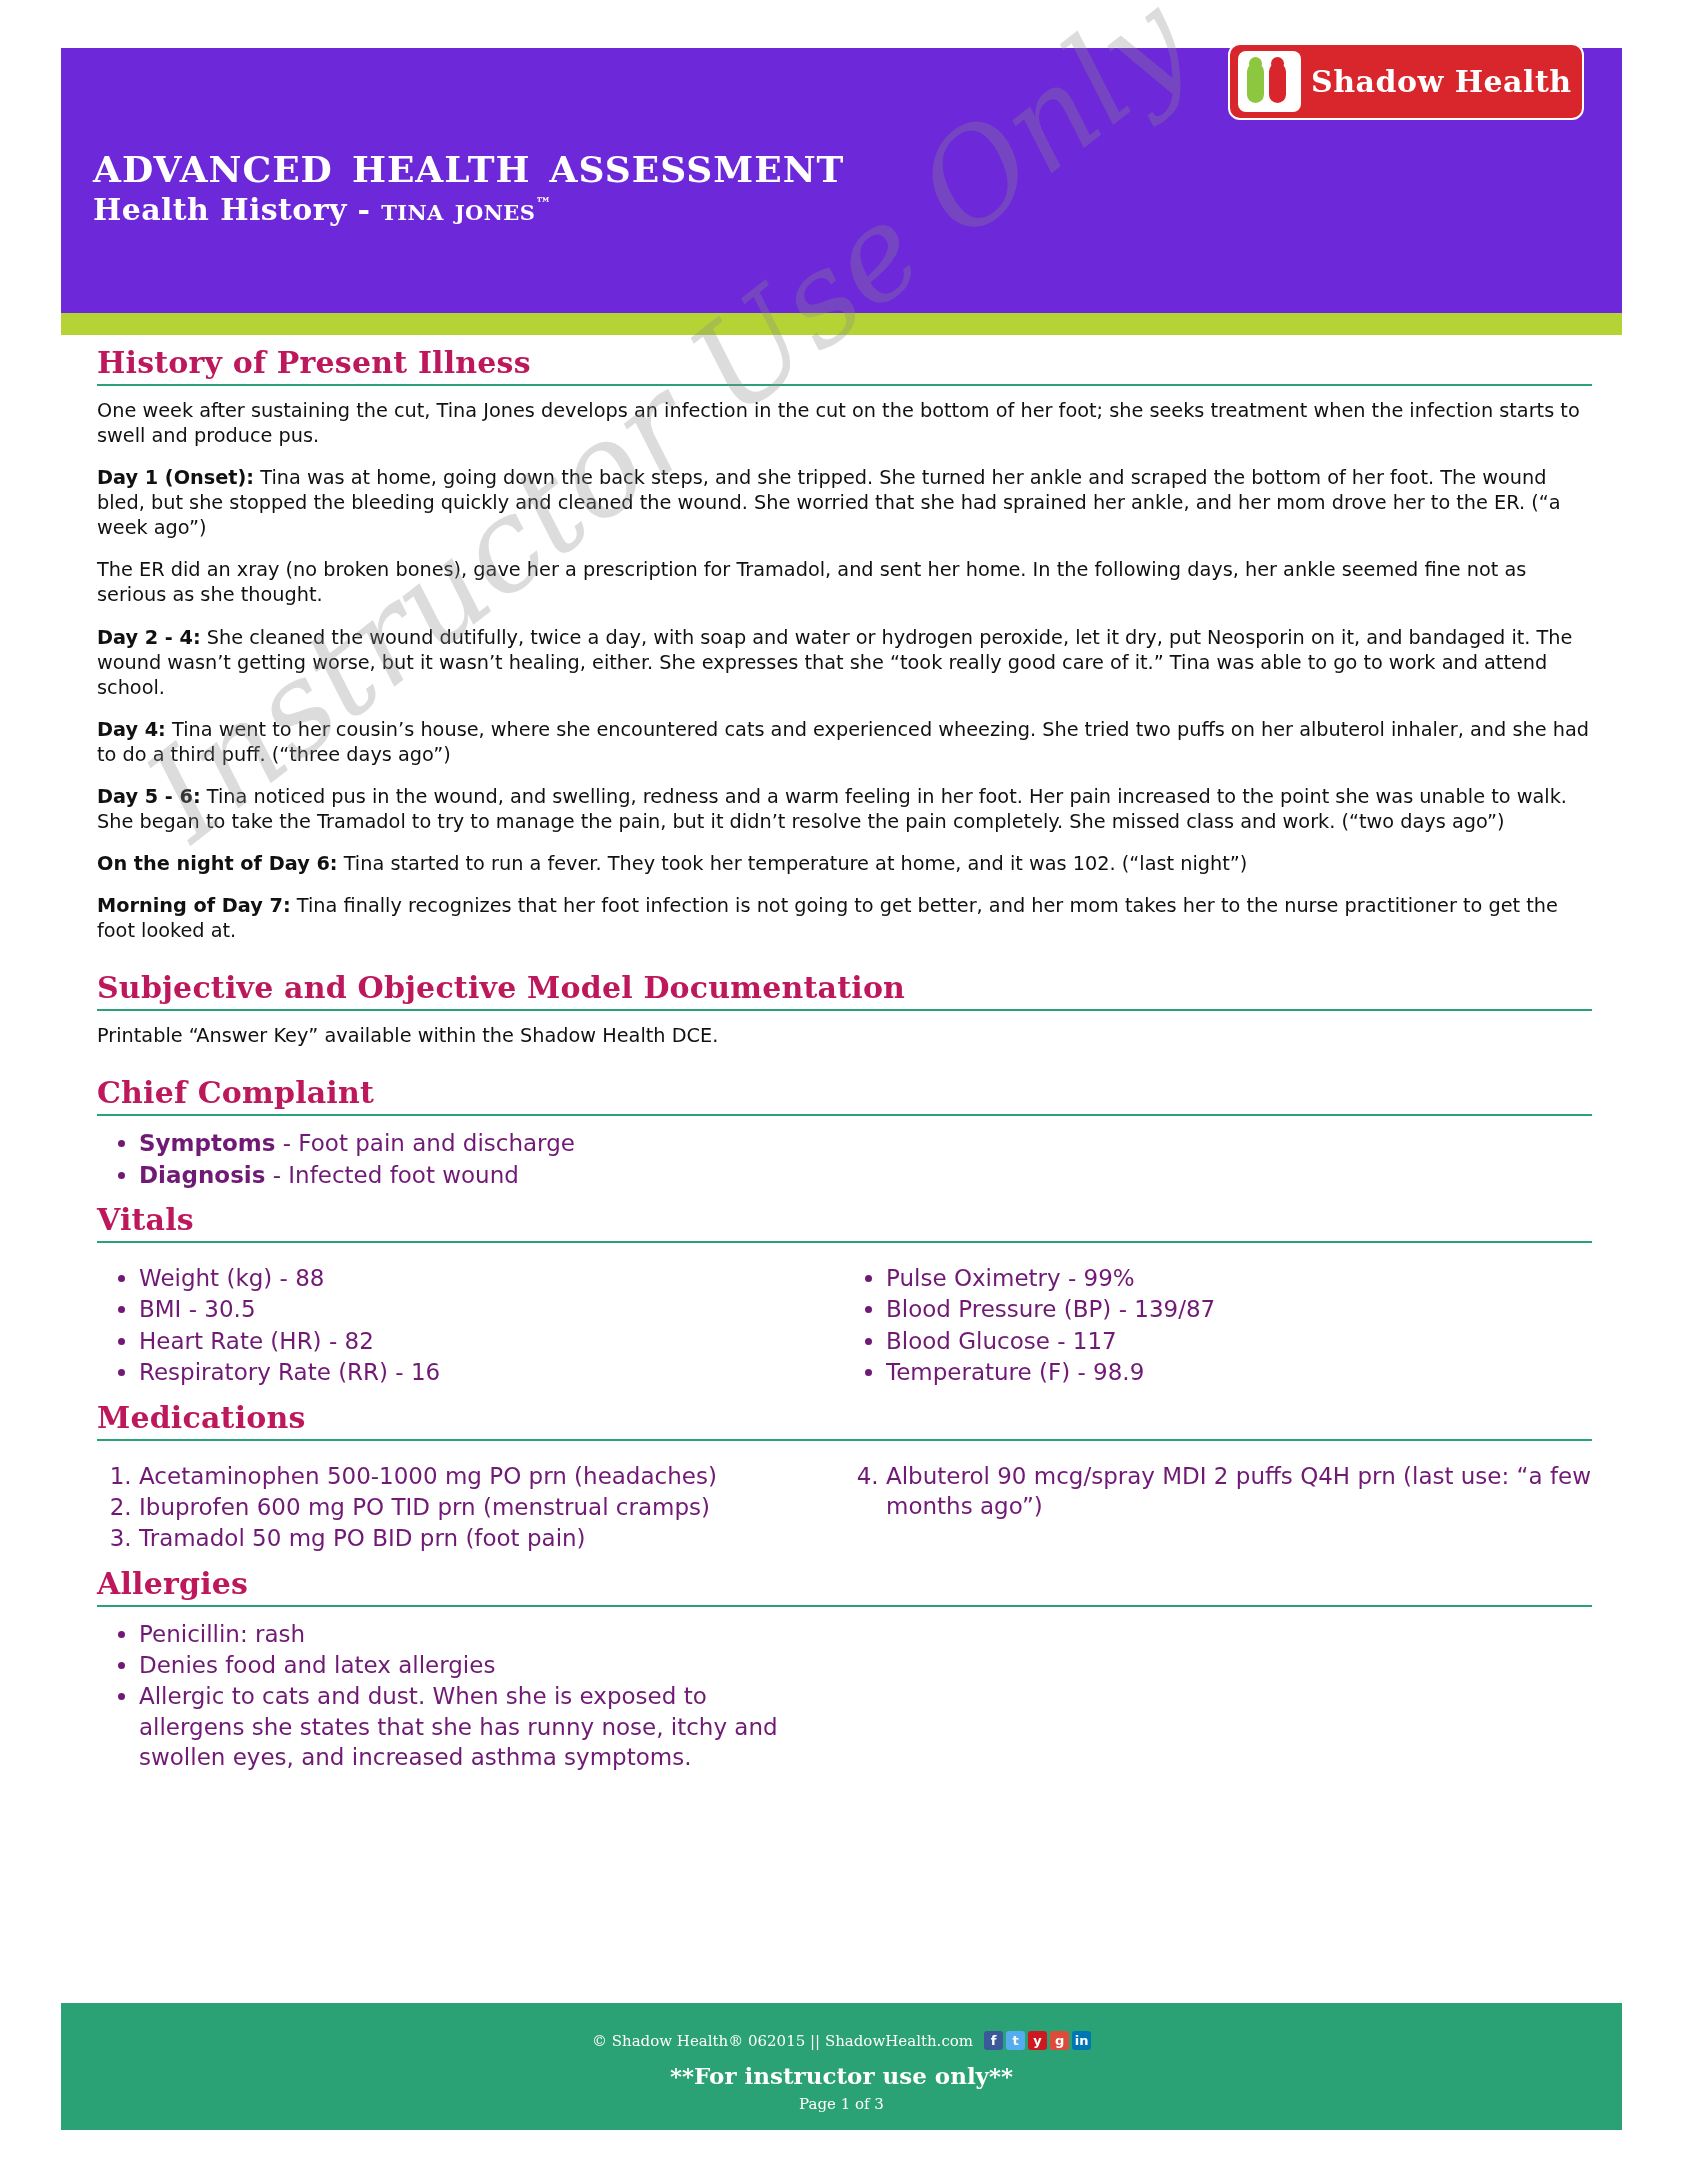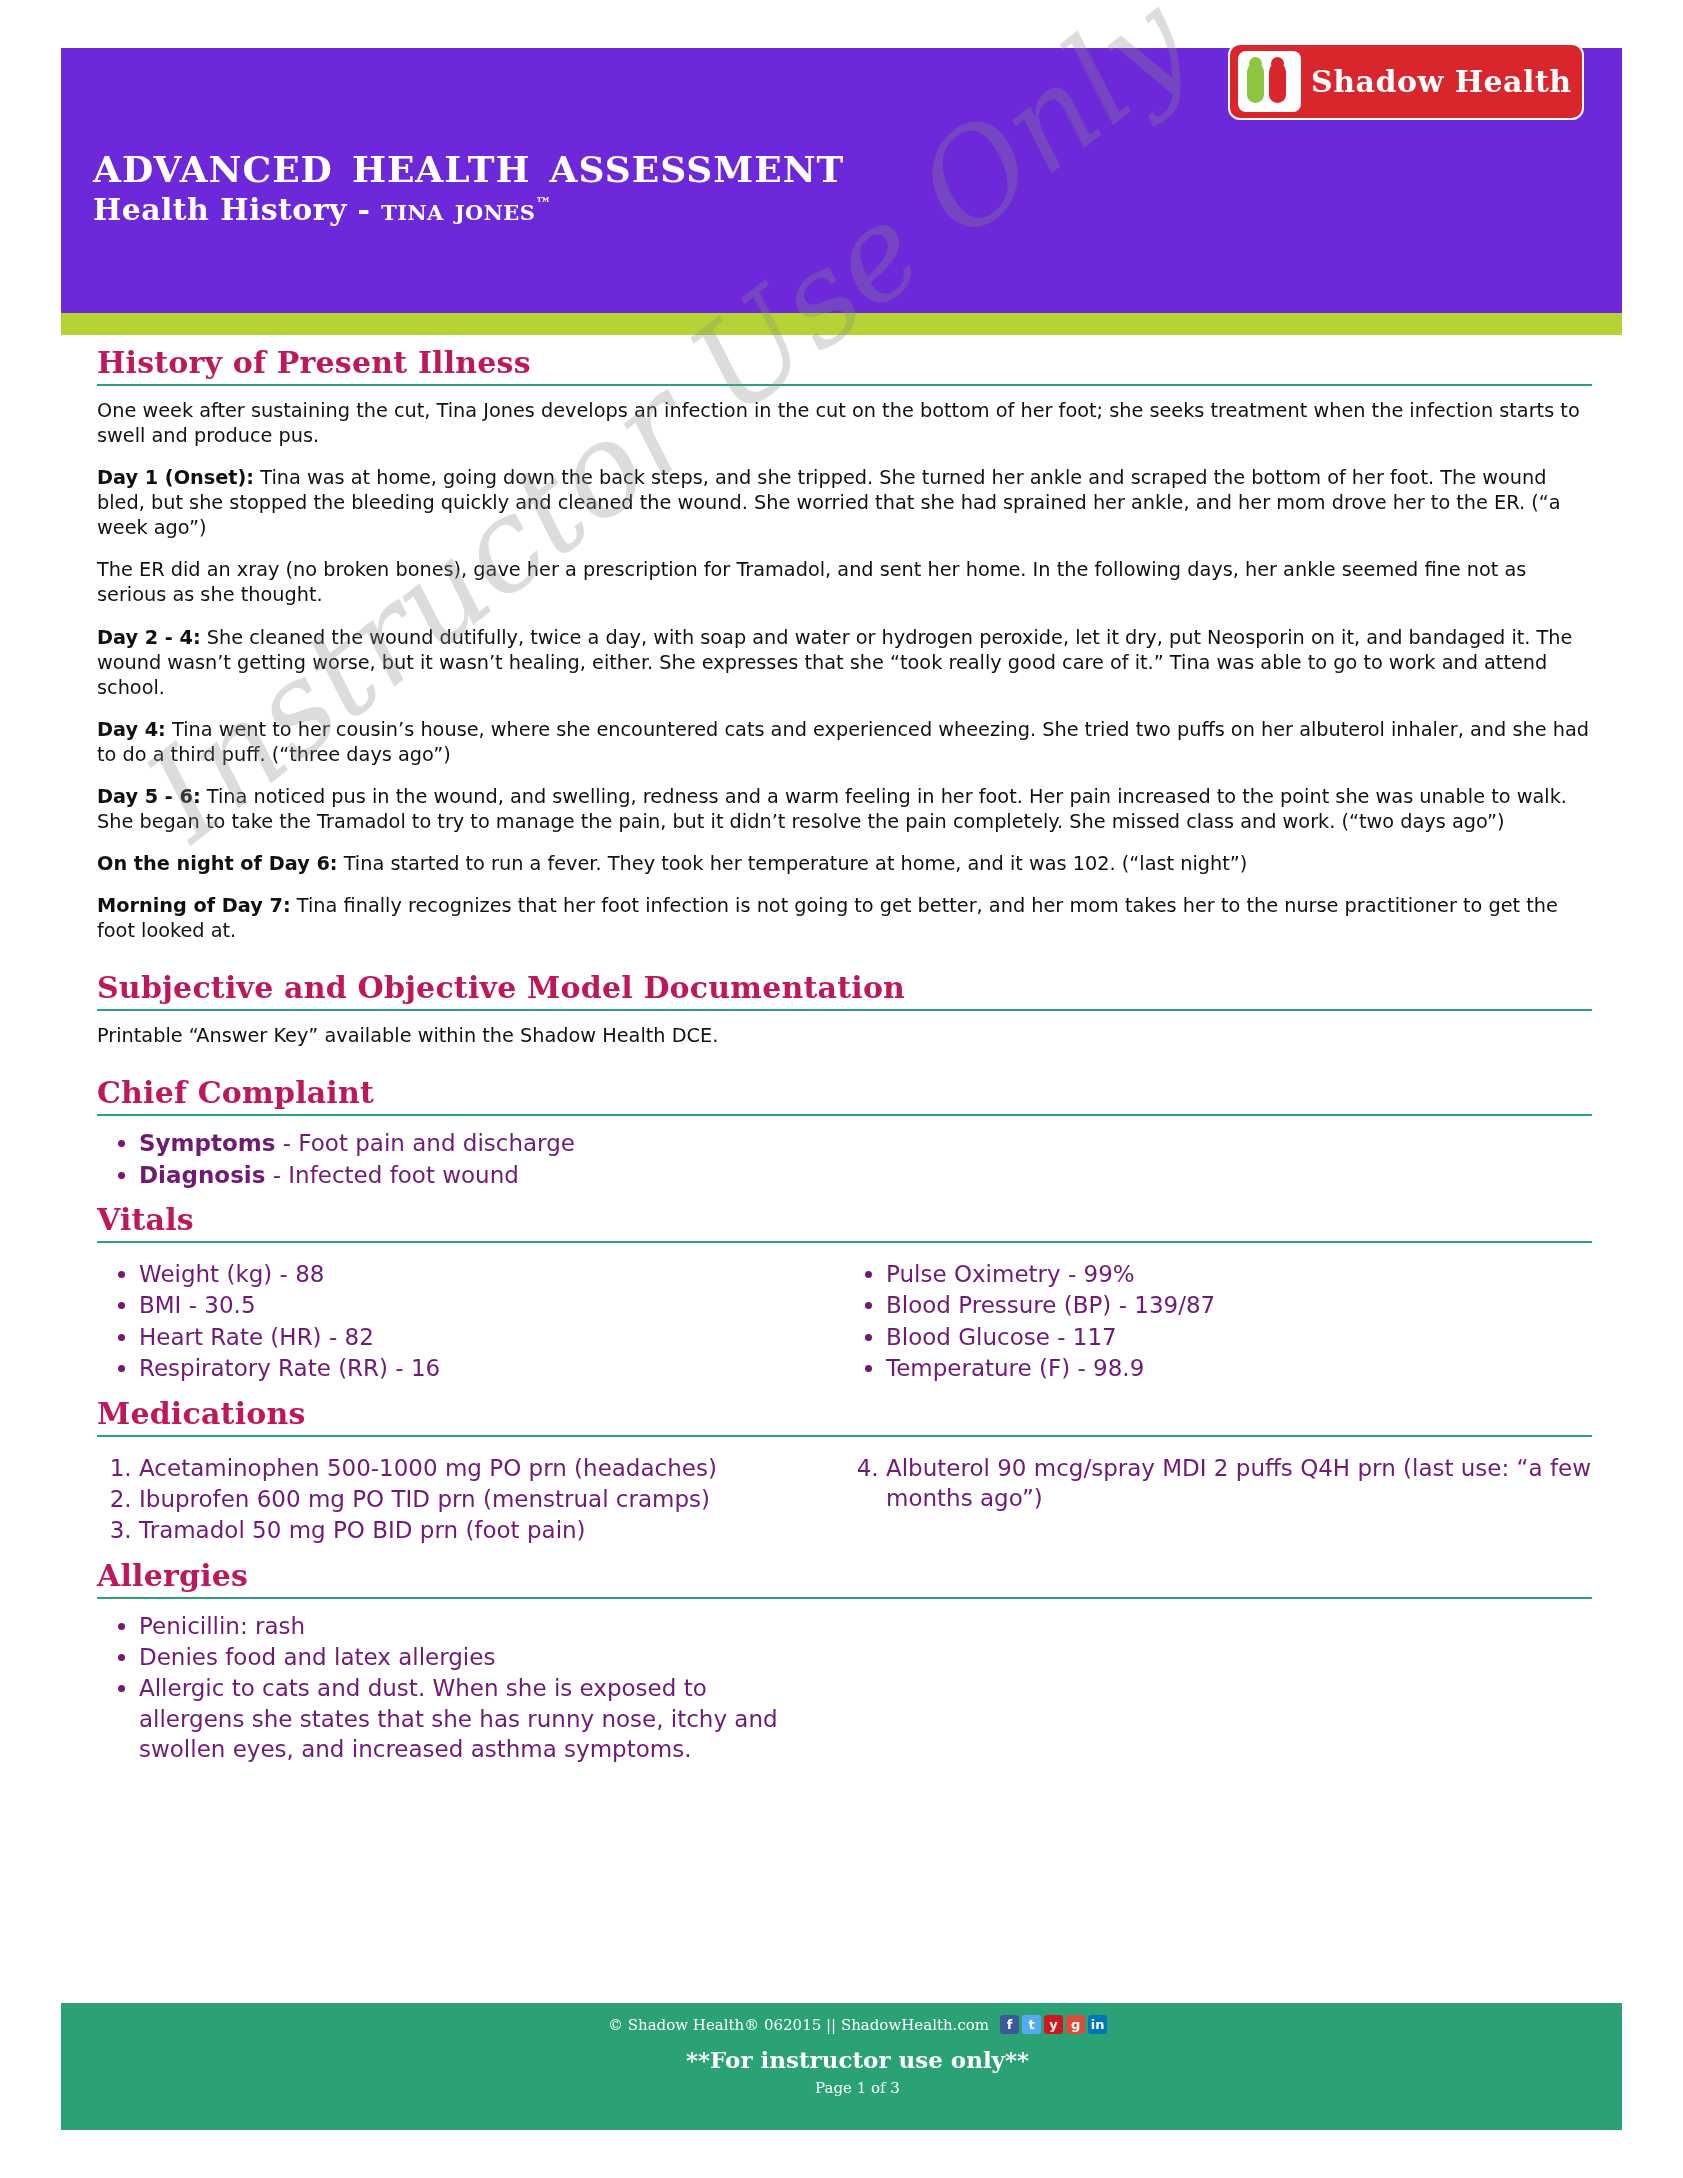--- a/index.html
+++ b/index.html
@@ -162,7 +162,7 @@
     gap: 0px;
   }
   .two-col .col { width: 747px; box-sizing: border-box; }
-  .two-col .col ul, .two-col .col ol { }
+  .two-col .col ul, .two-col .col ol { margin-top: 8px; }
   .spacer-sm { height: 10px; }
   
   .watermark {

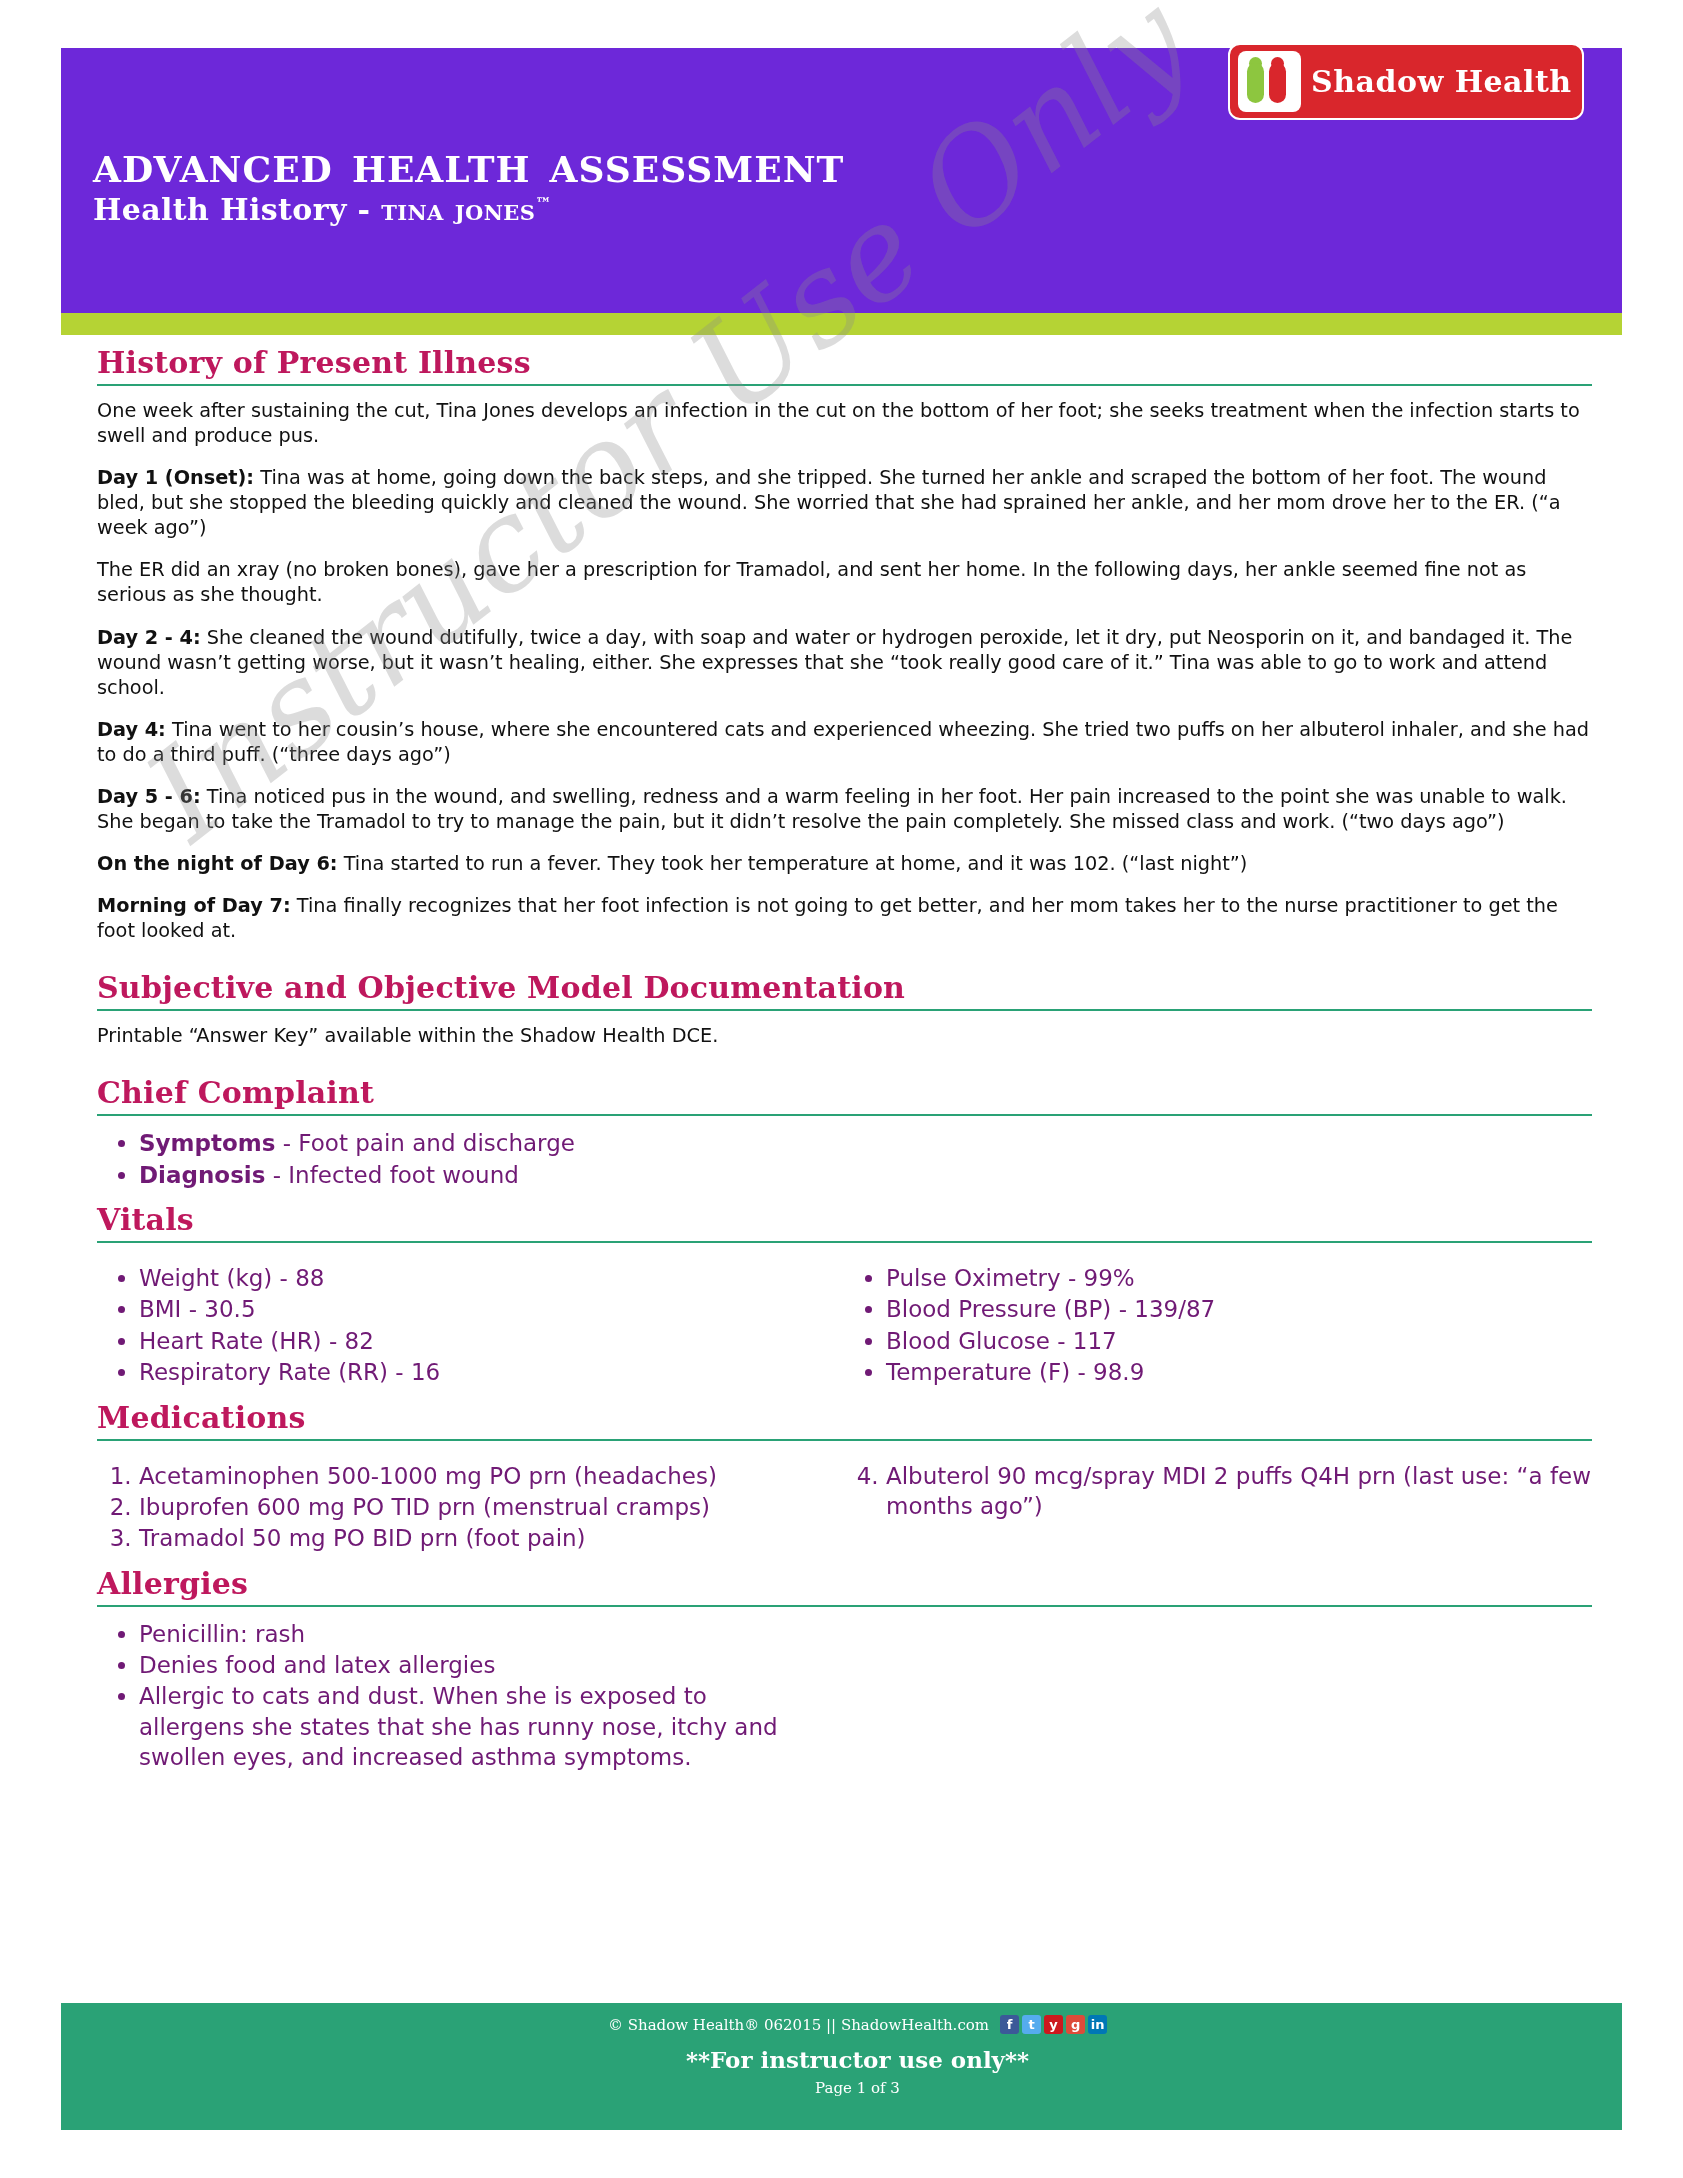--- a/index.html
+++ b/index.html
@@ -192,11 +192,11 @@
   }
   .footer-inner {
     position: absolute;
-    left: 16px; top: 0;
+    left: 0; top: 0;
     width: 100%;
     text-align: center;
     color: #ffffff;
-    padding-top: 12px;
+    padding-top: 28px;
     box-sizing: border-box;
   }
   .footer-line1 {

